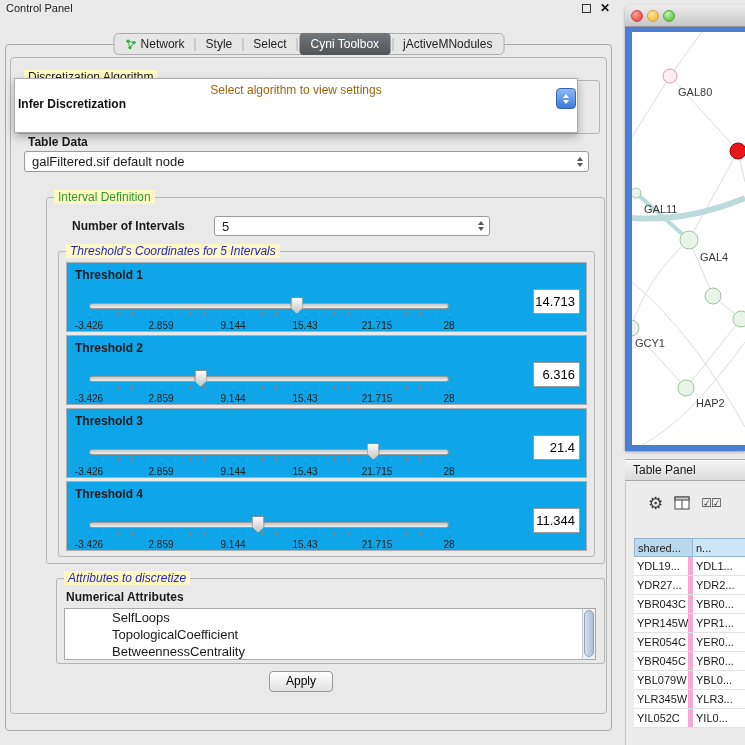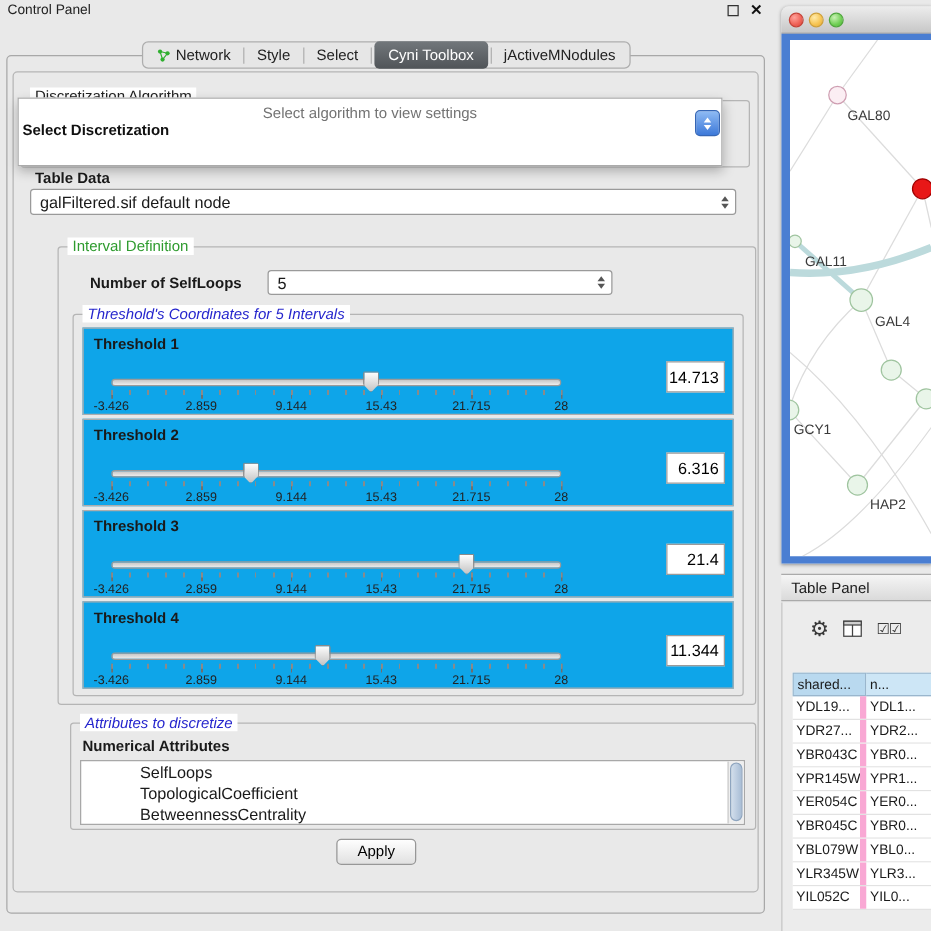--- a/index.html
+++ b/index.html
@@ -26,7 +26,7 @@
 
   
   .fieldset { position:absolute; border:1px solid #b5b5b5; border-radius:3px; }
-  .legend { position:absolute; background:#ffffff; padding:0 4px; font-size:12px; z-index:2; }
+  .legend { position:absolute; background:#fef9c3; padding:0 4px; font-size:12px; z-index:2; }
   .legend-green { color:#2e9b2e; }
   .legend-blue { color:#2525cd;font-style:italic; }
 

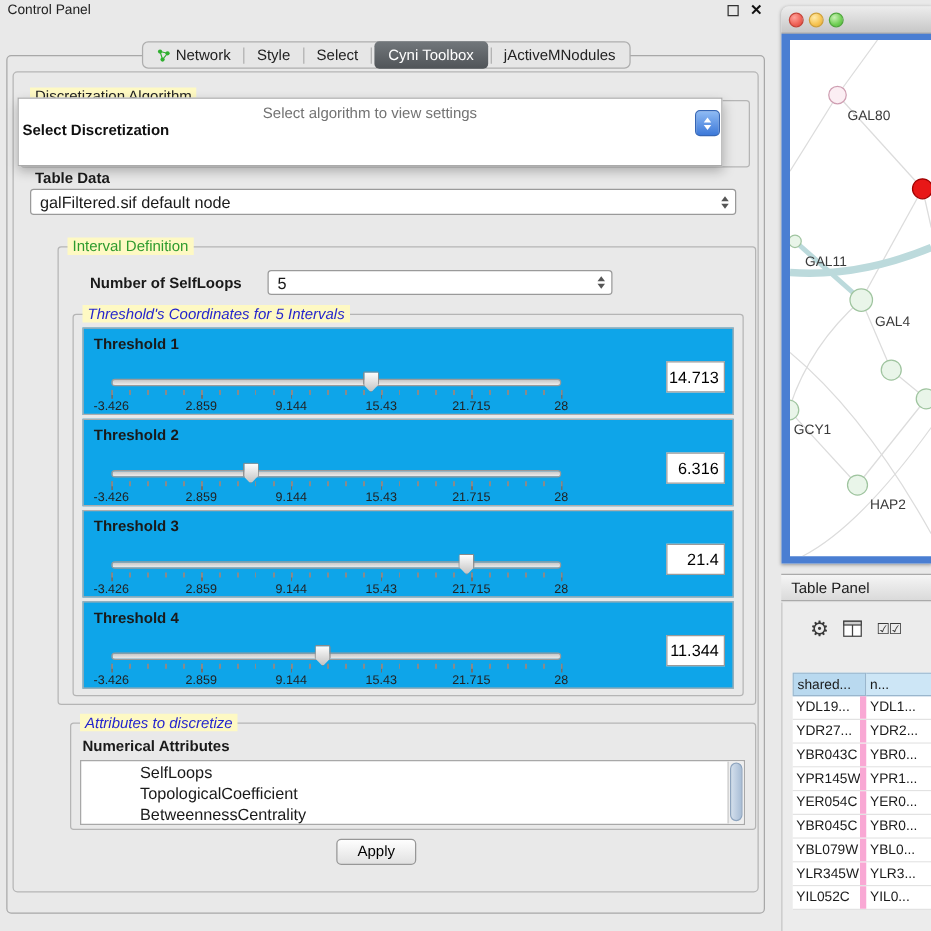--- a/index.html
+++ b/index.html
@@ -34,7 +34,7 @@
   #algo-fieldset { left:16px; top:80px; width:584px; height:54px; }
   #algo-legend { left:24px; top:70px; color:#222; }
   .popup { position:absolute; left:14px; top:78px; width:564px; height:55px; background:#fff; border:1px solid #ababab; box-shadow:0 4px 9px rgba(0,0,0,.28); z-index:10; }
-  .popup-placeholder { text-align:center; color:#737373; font-size:12px; padding-top:4px; height:17px; }
+  .popup-placeholder { text-align:center; color:#a16207; font-size:12px; padding-top:4px; height:17px; }
   .popup-opt { font-size:12px; padding:1px 0 1px 3px; color:#111; }
   .popup-opt.bold { font-weight:bold; }
   .stepper-blue { position:absolute; left:556px; top:88px; width:20px; height:21px; background:linear-gradient(#8fbbf4,#3d79d9); border:1px solid #3566b5; border-radius:4px; z-index:12; display:flex; flex-direction:column; align-items:center; justify-content:center; gap:2px; }

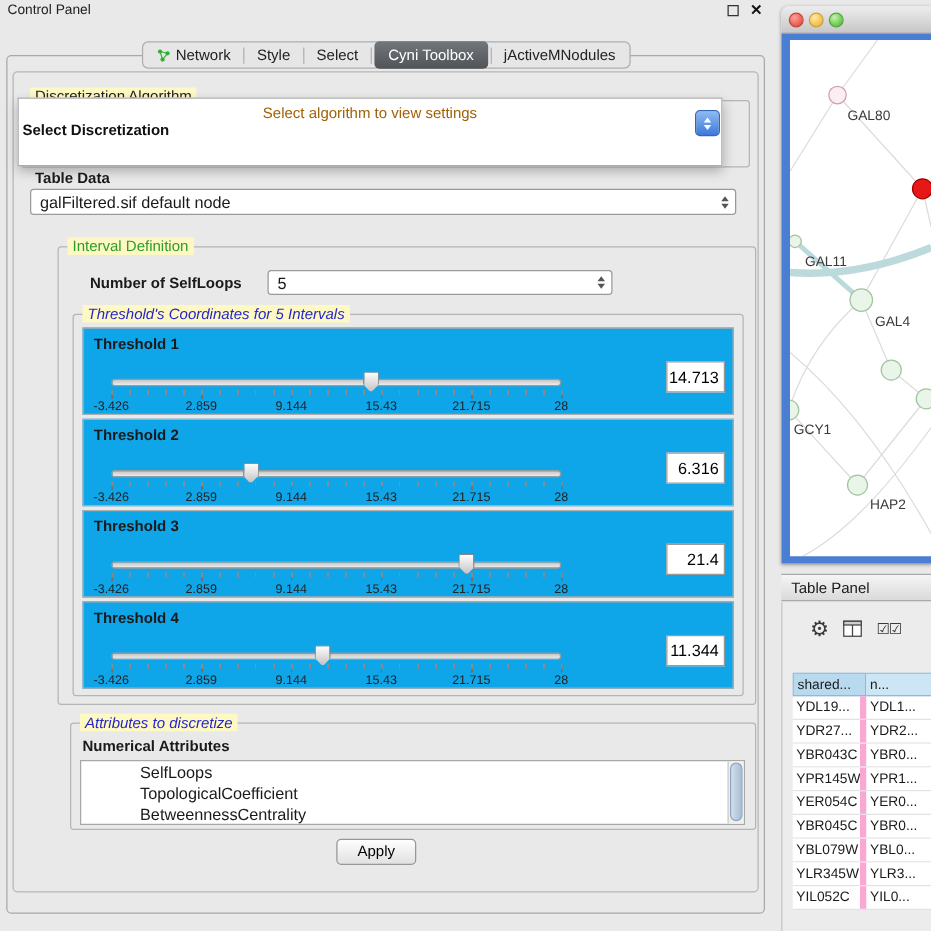--- a/index.html
+++ b/index.html
@@ -155,7 +155,7 @@
 
   <div class="popup">
     <div class="popup-placeholder">Select algorithm to view settings</div>
-    <div class="popup-opt bold">Select Discretization</div>
+    <div class="popup-opt bold">Infer Discretization</div>
   </div>
   <div class="stepper-blue">
     <span class="tri-up-w"></span>

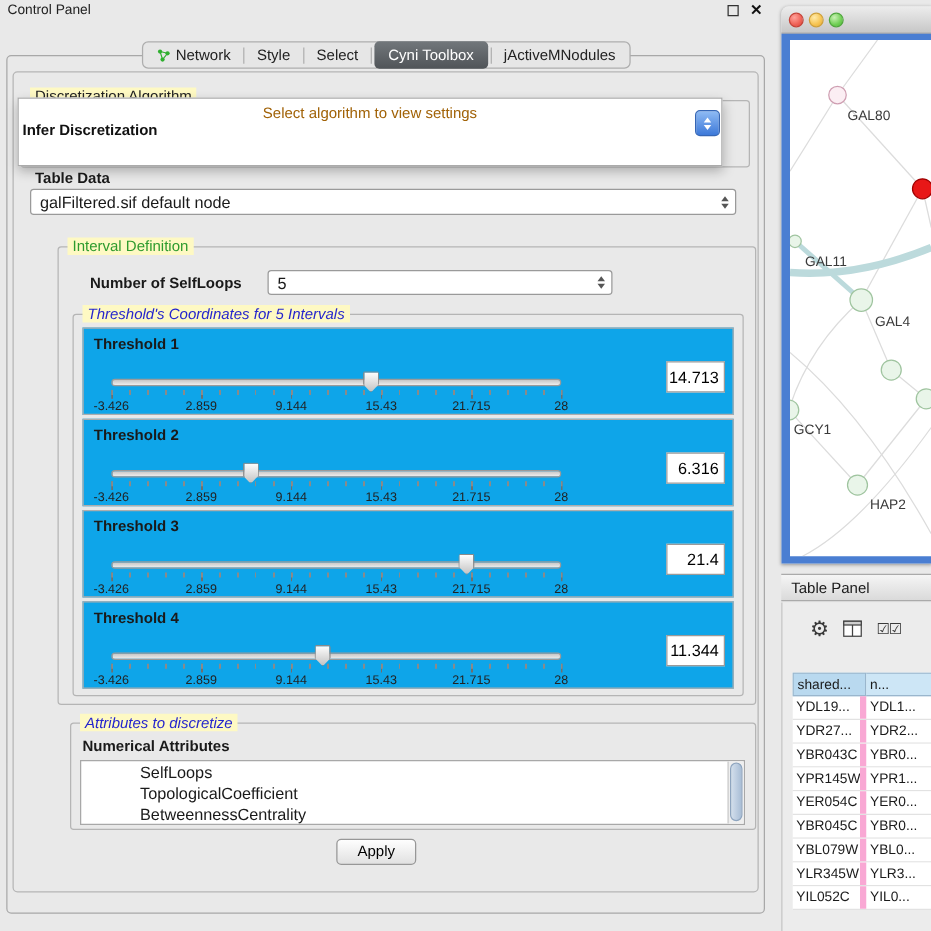--- a/index.html
+++ b/index.html
@@ -174,7 +174,7 @@
   <div class="fieldset" id="interval-fieldset"></div>
   <span class="legend legend-green" id="interval-legend">Interval Definition</span>
 
-  <span class="bold-label" id="noi-label">Number of SelfLoops</span>
+  <span class="bold-label" id="noi-label">Number of Intervals</span>
   <div class="combo" id="intervals-combo">
     <span>5</span>
     <span class="stepper">

